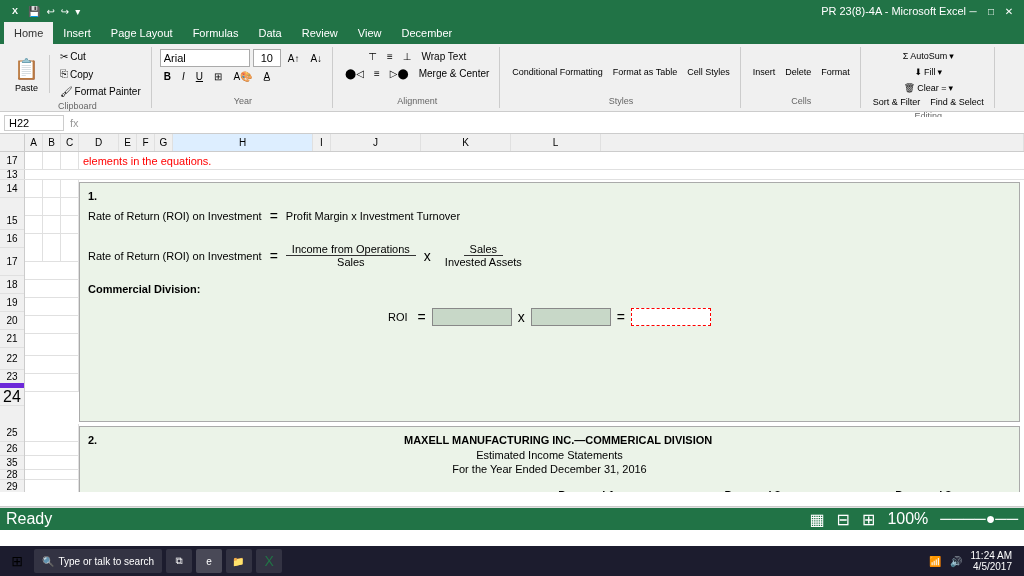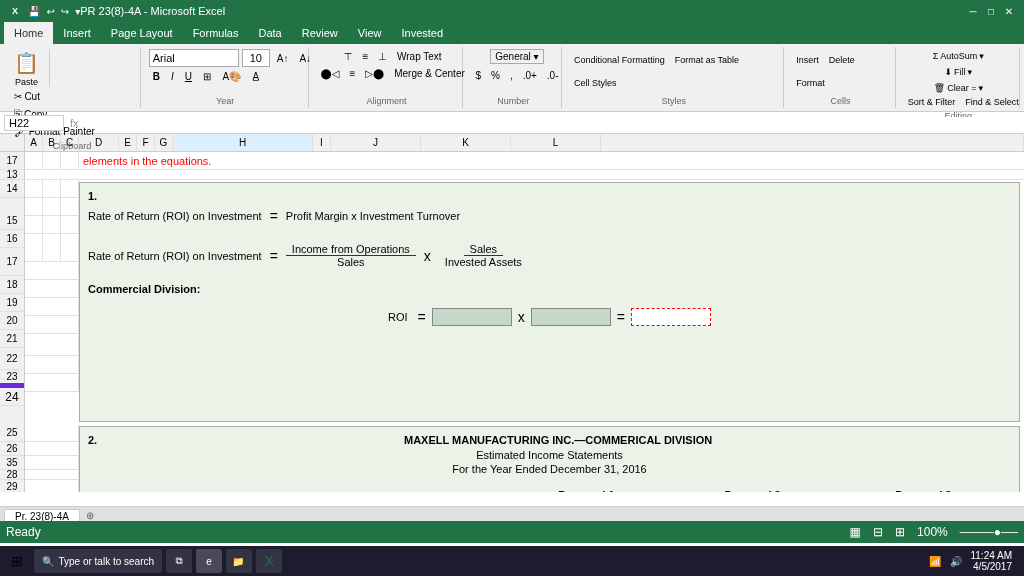--- a/index.html
+++ b/index.html
@@ -16,7 +16,7 @@
       padding: 0 8px;
       font-size: 11px;
     }
-    .title-bar-center { flex: 1; text-align: left; }
+    .title-bar-center { flex: 1; text-align: right; }
     .title-bar-controls { display: flex; gap: 4px; }
     .title-btn { width: 14px; height: 14px; display: flex; align-items: center; justify-content: center; font-size: 10px; cursor: pointer; color: white; }
     .ribbon-tabs {

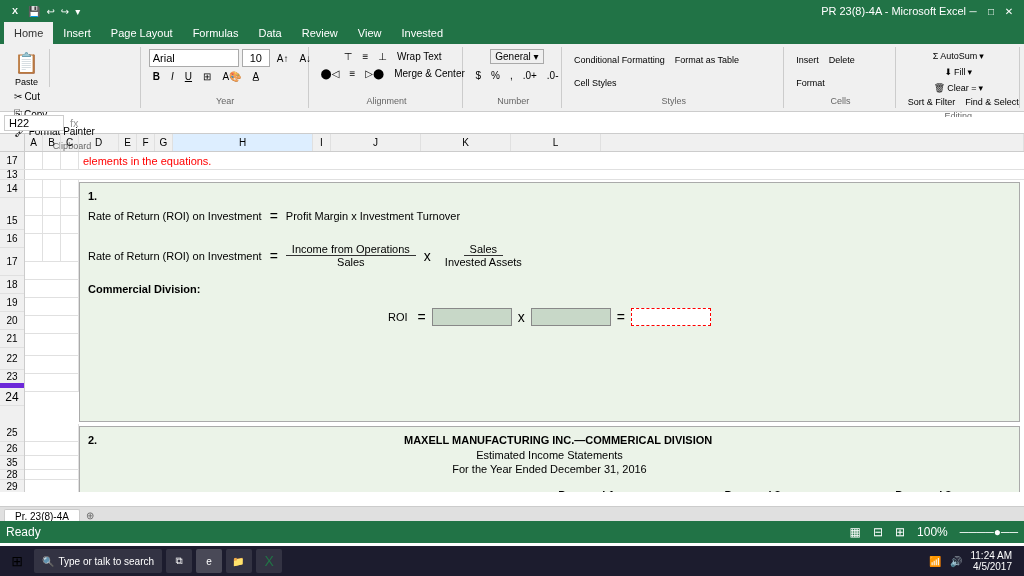--- a/index.html
+++ b/index.html
@@ -152,7 +152,7 @@
   <div class="ribbon-tab">Data</div>
   <div class="ribbon-tab">Review</div>
   <div class="ribbon-tab">View</div>
-  <div class="ribbon-tab">Invested</div>
+  <div class="ribbon-tab">December</div>
 </div>
 
 <div class="ribbon-content">

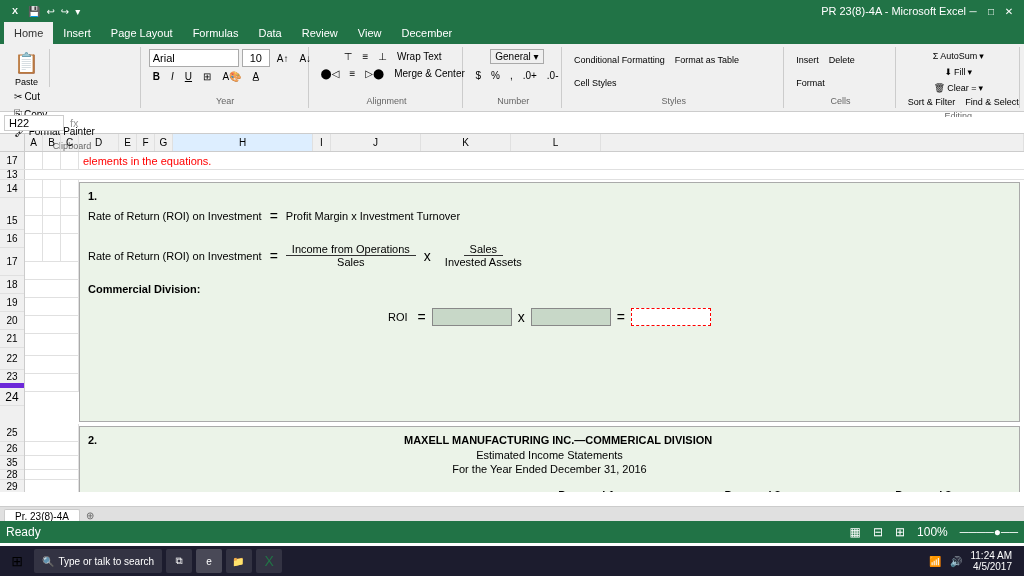--- a/index.html
+++ b/index.html
@@ -223,19 +223,6 @@
     <div class="ribbon-group-label">Alignment</div>
   </div>
 
-  <div class="ribbon-group" style="min-width:80px;">
-    <div class="ribbon-group-content" style="flex-direction:column;">
-      <div style="border:1px solid #aaa;padding:1px 4px;font-size:10px;margin-bottom:2px;">General ▾</div>
-      <div style="display:flex;gap:2px;">
-        <button class="ribbon-btn">$</button>
-        <button class="ribbon-btn">%</button>
-        <button class="ribbon-btn">,</button>
-        <button class="ribbon-btn">.0+</button>
-        <button class="ribbon-btn">.0-</button>
-      </div>
-    </div>
-    <div class="ribbon-group-label">Number</div>
-  </div>
 
   <div class="ribbon-group" style="min-width:120px;">
     <div class="ribbon-group-content">

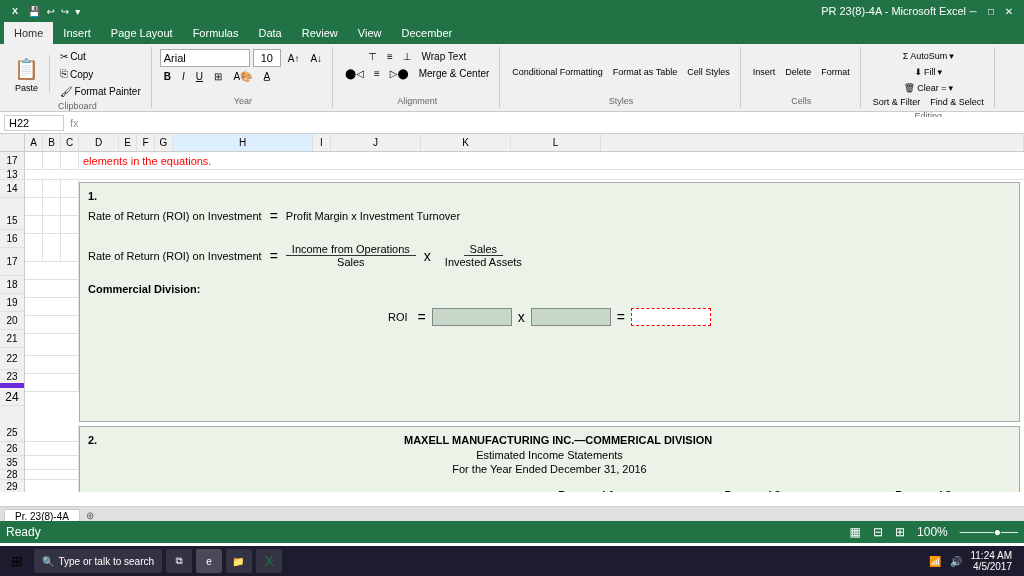--- a/index.html
+++ b/index.html
@@ -325,7 +325,7 @@
       <div style="height:18px;border-bottom:1px solid #e0e0e0;text-align:center;font-size:10px;display:flex;align-items:center;justify-content:center;">21</div>
       <div style="height:22px;border-bottom:1px solid #e0e0e0;text-align:center;font-size:10px;display:flex;align-items:center;justify-content:center;">22</div>
       <div style="height:18px;border-bottom:5px solid #6d28d9;text-align:center;font-size:10px;display:flex;align-items:center;justify-content:center;">23</div>
-      <div style="height:18px;border-bottom:1px solid #e0e0e0;text-align:right;font-size:12px;display:flex;align-items:center;justify-content:center;">24</div>
+      <div style="height:18px;border-bottom:1px solid #e0e0e0;text-align:right;font-size:16px;display:flex;align-items:center;justify-content:center;">24</div>
     </div>
 
     <div style="display:flex;flex-direction:column;">

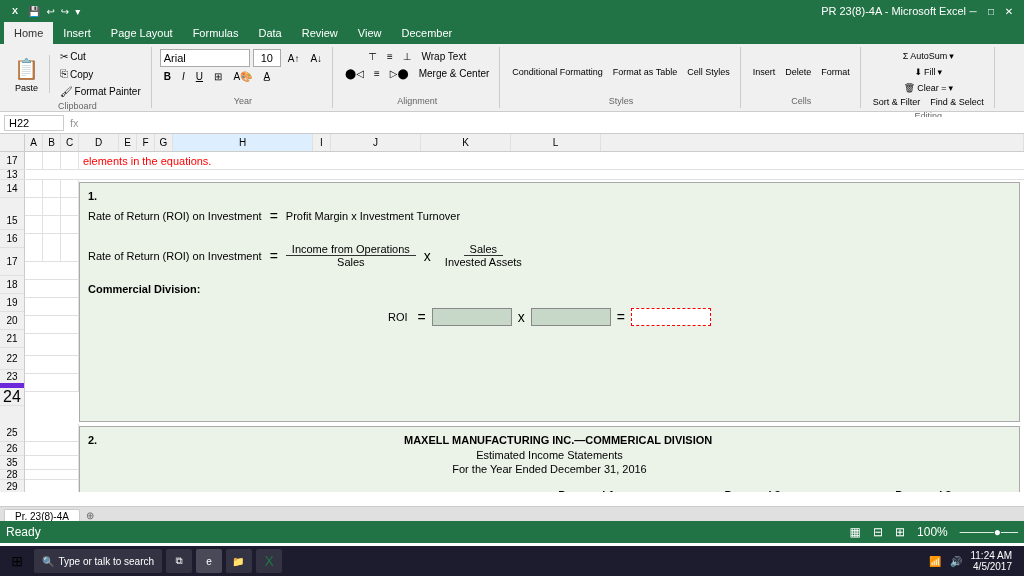--- a/index.html
+++ b/index.html
@@ -483,7 +483,7 @@
   <div style="margin-left:4px;font-size:10px;color:#666;">⊕</div>
 </div>
 
-<div style="position:absolute;bottom:33px;width:100%;height:22px;background:#217346;color:white;font-size:12px;display:flex;align-items:center;padding:0 6px;gap:8px;">
+<div style="position:absolute;bottom:46px;width:100%;height:22px;background:#217346;color:white;font-size:16px;display:flex;align-items:center;padding:0 6px;gap:8px;">
   <span>Ready</span>
   <div style="margin-left:auto;display:flex;align-items:center;gap:12px;">
     <span>▦</span>

